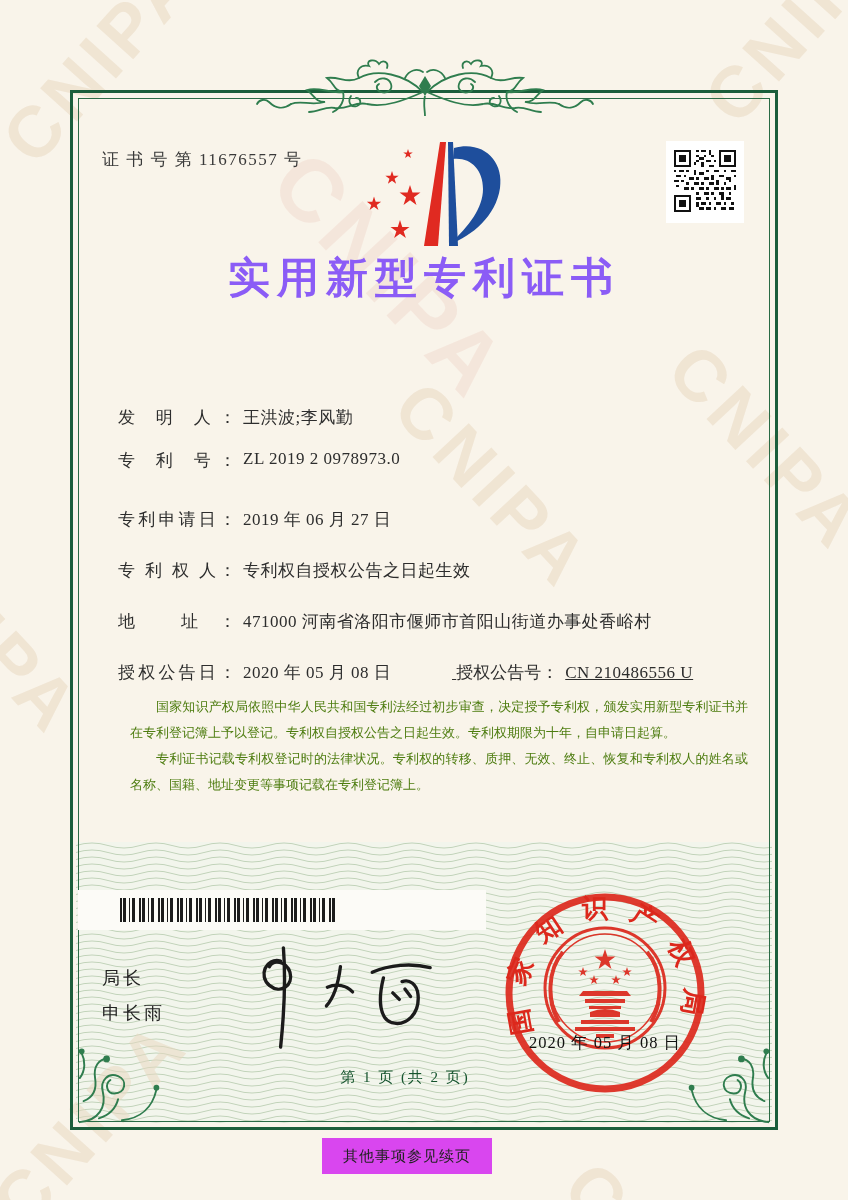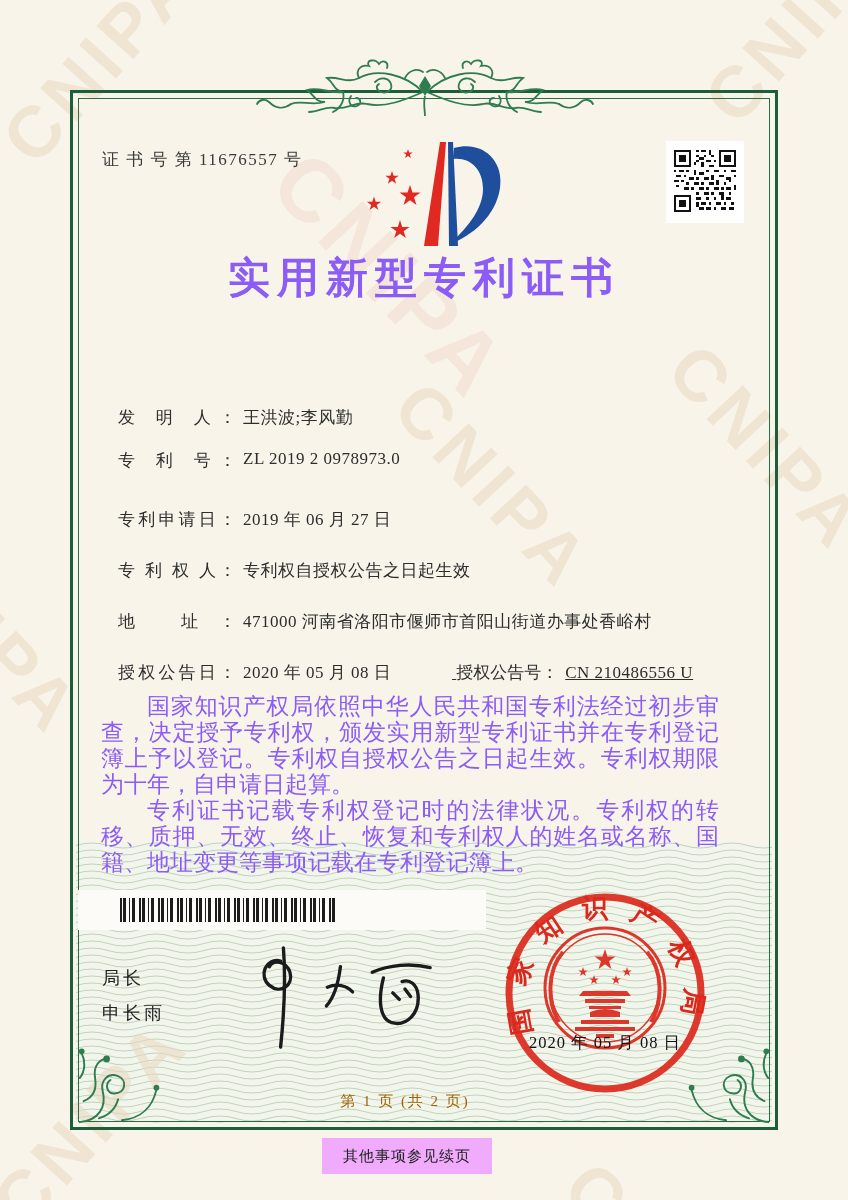--- a/index.html
+++ b/index.html
@@ -40,8 +40,8 @@
   .fvalue{margin-left:7px; letter-spacing:.5px;}
   .fpair1{display:inline-block; width:334px;}
   
-  .body-text{position:absolute; left:101px; top:694px; width:618px; z-index:5;
-    font-size:23px; line-height:26px; color:#8b5cf6; text-align:justify;}
+  .body-text{position:absolute; left:130px; top:694px; width:618px; z-index:5;
+    font-size:13px; line-height:26px; color:#4d7c0f; text-align:justify;}
   .body-text p{margin:0; text-indent:2em;}
   
   .white-strip{position:absolute; left:78px; top:890px; width:408px; height:40px;

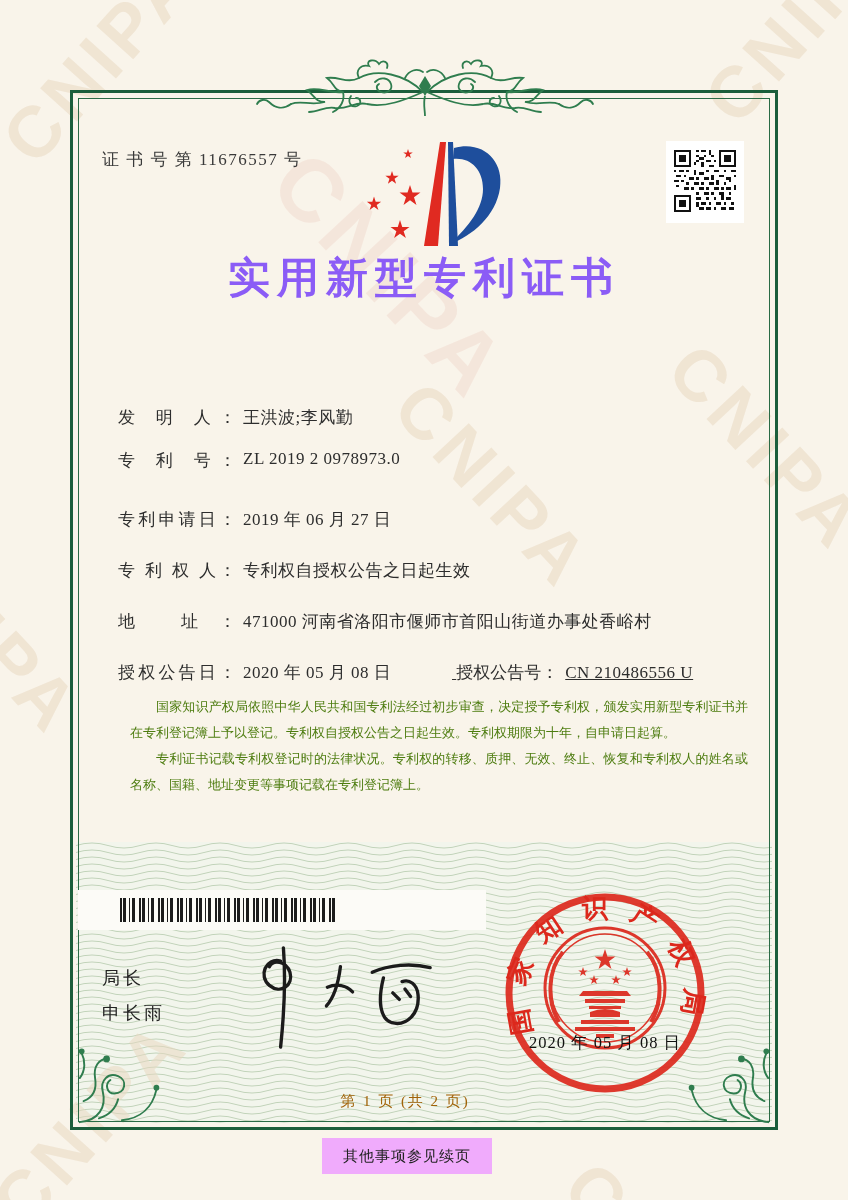--- a/index.html
+++ b/index.html
@@ -57,8 +57,8 @@
   .seal{position:absolute; left:500px; top:888px; z-index:6;}
   .seal-date{position:absolute; left:505px; top:1032px; width:200px; text-align:center;
     font-size:16.5px; letter-spacing:1px; color:#111; z-index:7;}
-  .page-indicator{position:absolute; left:60px; top:1092px; width:690px;
-    text-align:center; font-size:15px; letter-spacing:2px; color:#a16207; z-index:5;}
+  .page-indicator{position:absolute; left:60px; top:1068px; width:690px;
+    text-align:center; font-size:15px; letter-spacing:2px; color:#14532d; z-index:5;}
   .note-box{position:absolute; left:322px; top:1138px; width:170px; height:36px;
     background:#f0abfc; z-index:5; text-align:center; line-height:36px;
     font-size:15px; letter-spacing:1px; color:#222;}

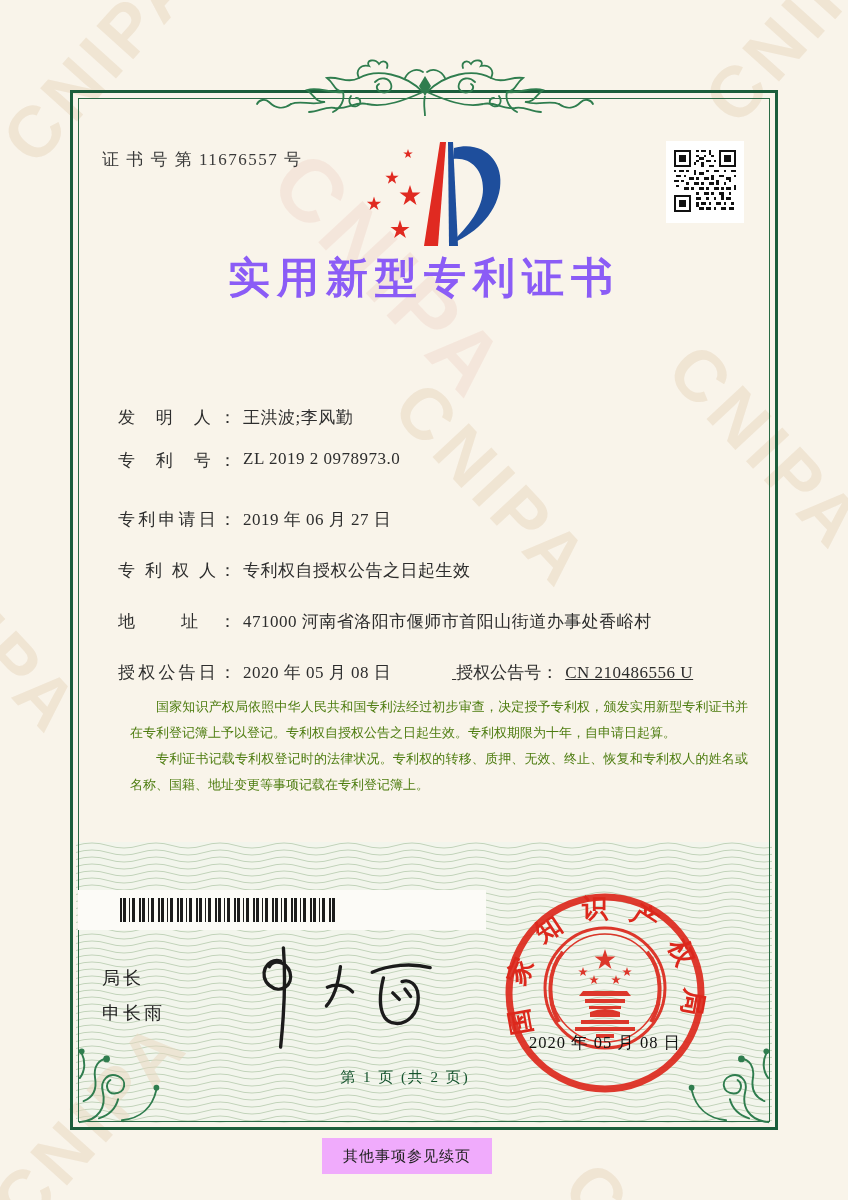--- a/index.html
+++ b/index.html
@@ -60,7 +60,7 @@
   .page-indicator{position:absolute; left:60px; top:1068px; width:690px;
     text-align:center; font-size:15px; letter-spacing:2px; color:#14532d; z-index:5;}
   .note-box{position:absolute; left:322px; top:1138px; width:170px; height:36px;
-    background:#f0abfc; z-index:5; text-align:center; line-height:36px;
+    background:#d946ef; z-index:5; text-align:center; line-height:36px;
     font-size:15px; letter-spacing:1px; color:#222;}
 </style>
 </head>

